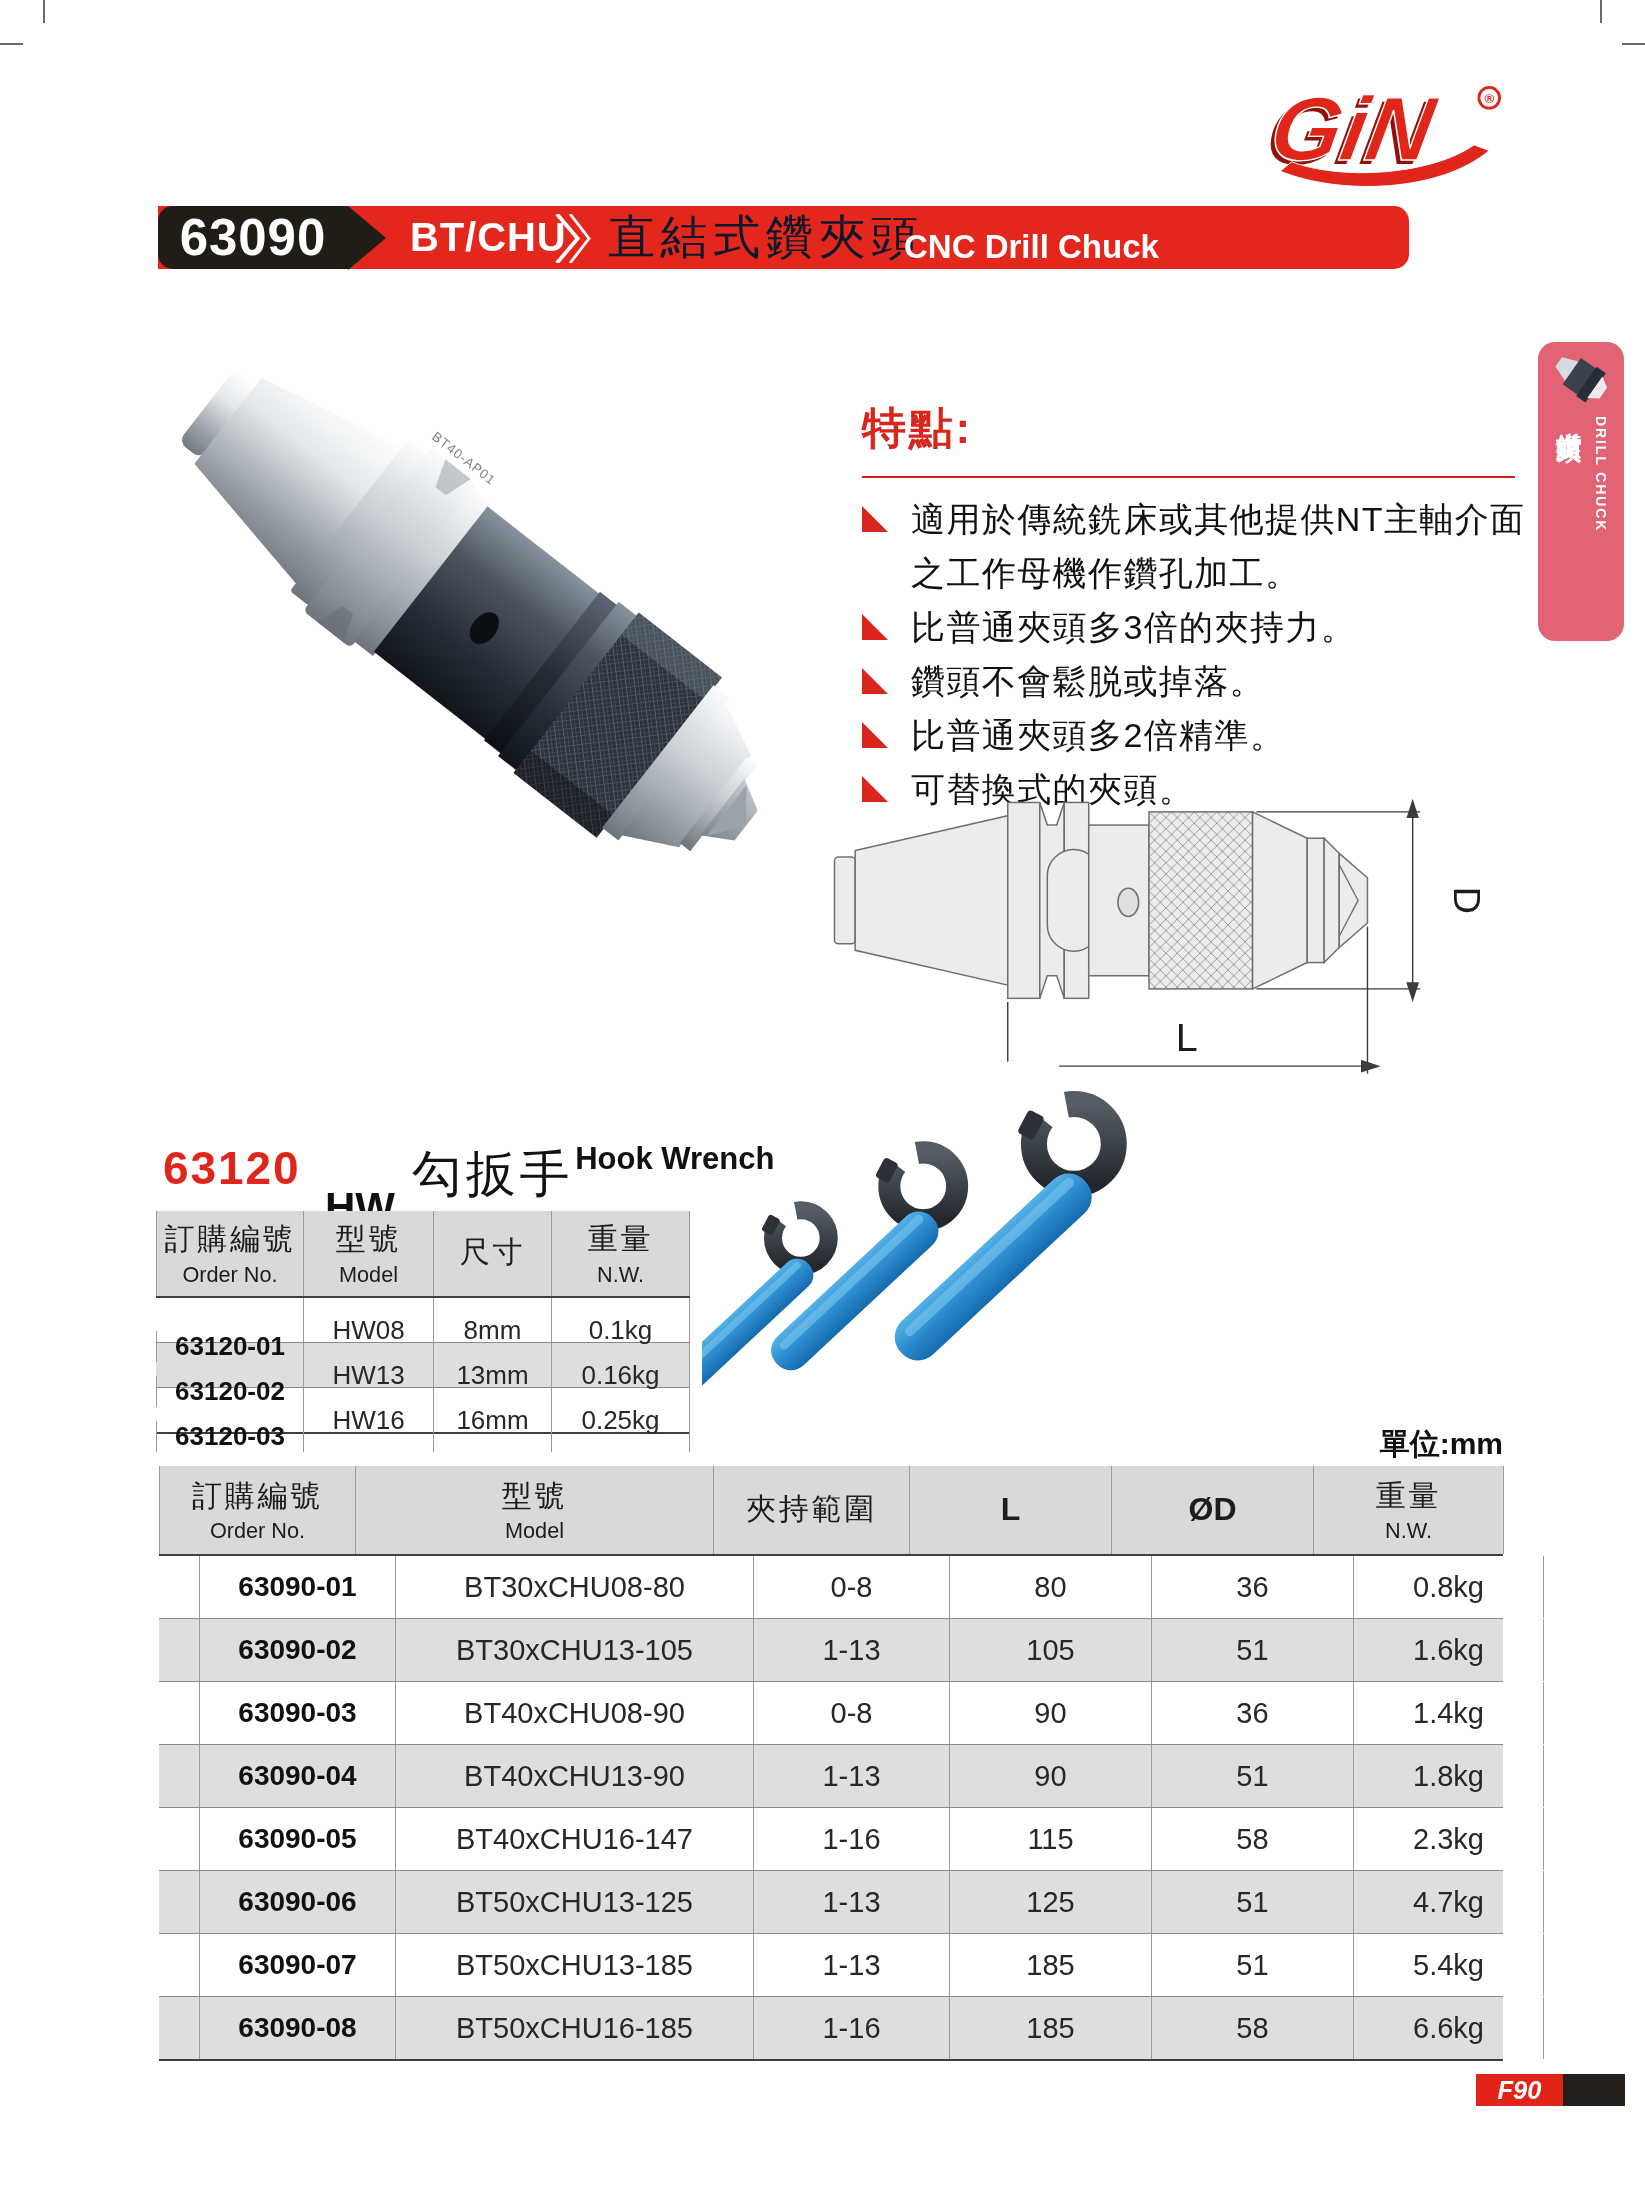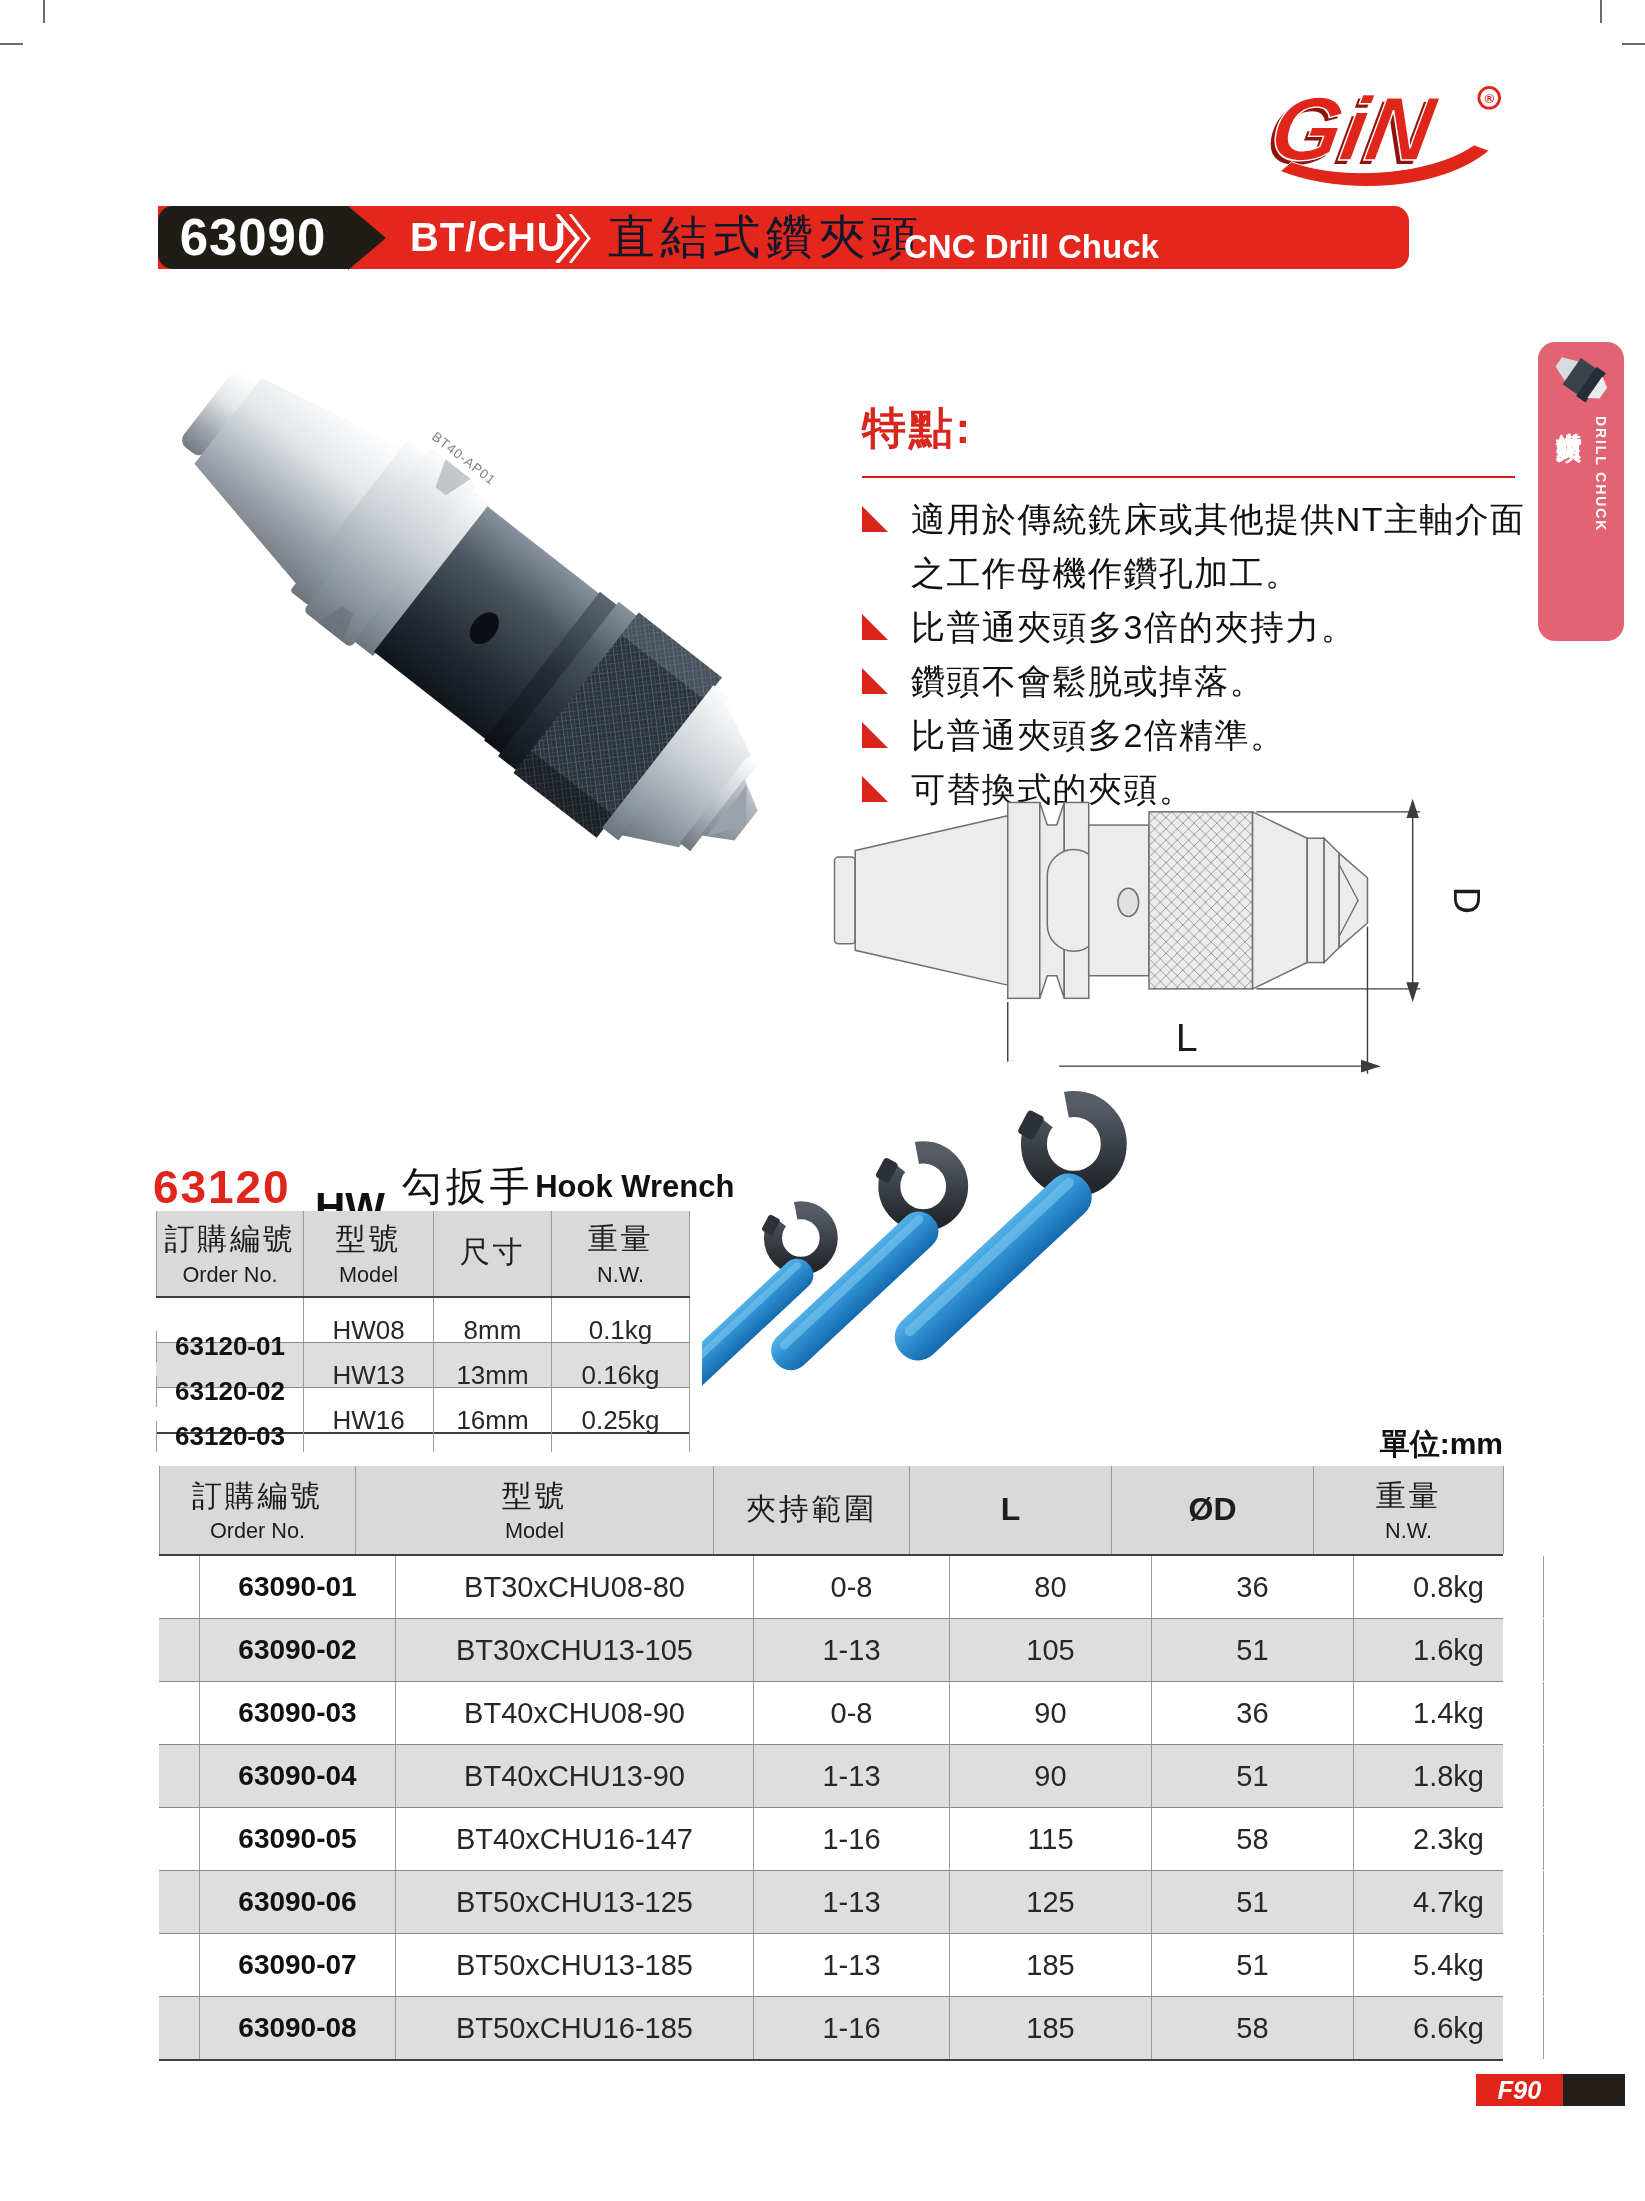--- a/index.html
+++ b/index.html
@@ -36,7 +36,7 @@
   .tri{position:absolute;left:0;top:14px;width:26px;height:26px;background:#d9251c;clip-path:polygon(0 0,100% 100%,0 100%);}
 
   
-  .hook-title{position:absolute;left:153px;top:1141px;display:flex;align-items:center;}
+  .hook-title{position:absolute;left:163px;top:1141px;display:flex;align-items:flex-start;}
   .ht-code{color:#e0251b;font-size:46px;font-weight:bold;letter-spacing:1.9px;}
   .ht-model{color:#111;font-size:42px;font-weight:bold;margin-left:24.5px;margin-top:43px;}
   .ht-zh{color:#111;font-size:40px;letter-spacing:3.8px;margin-left:17px;}

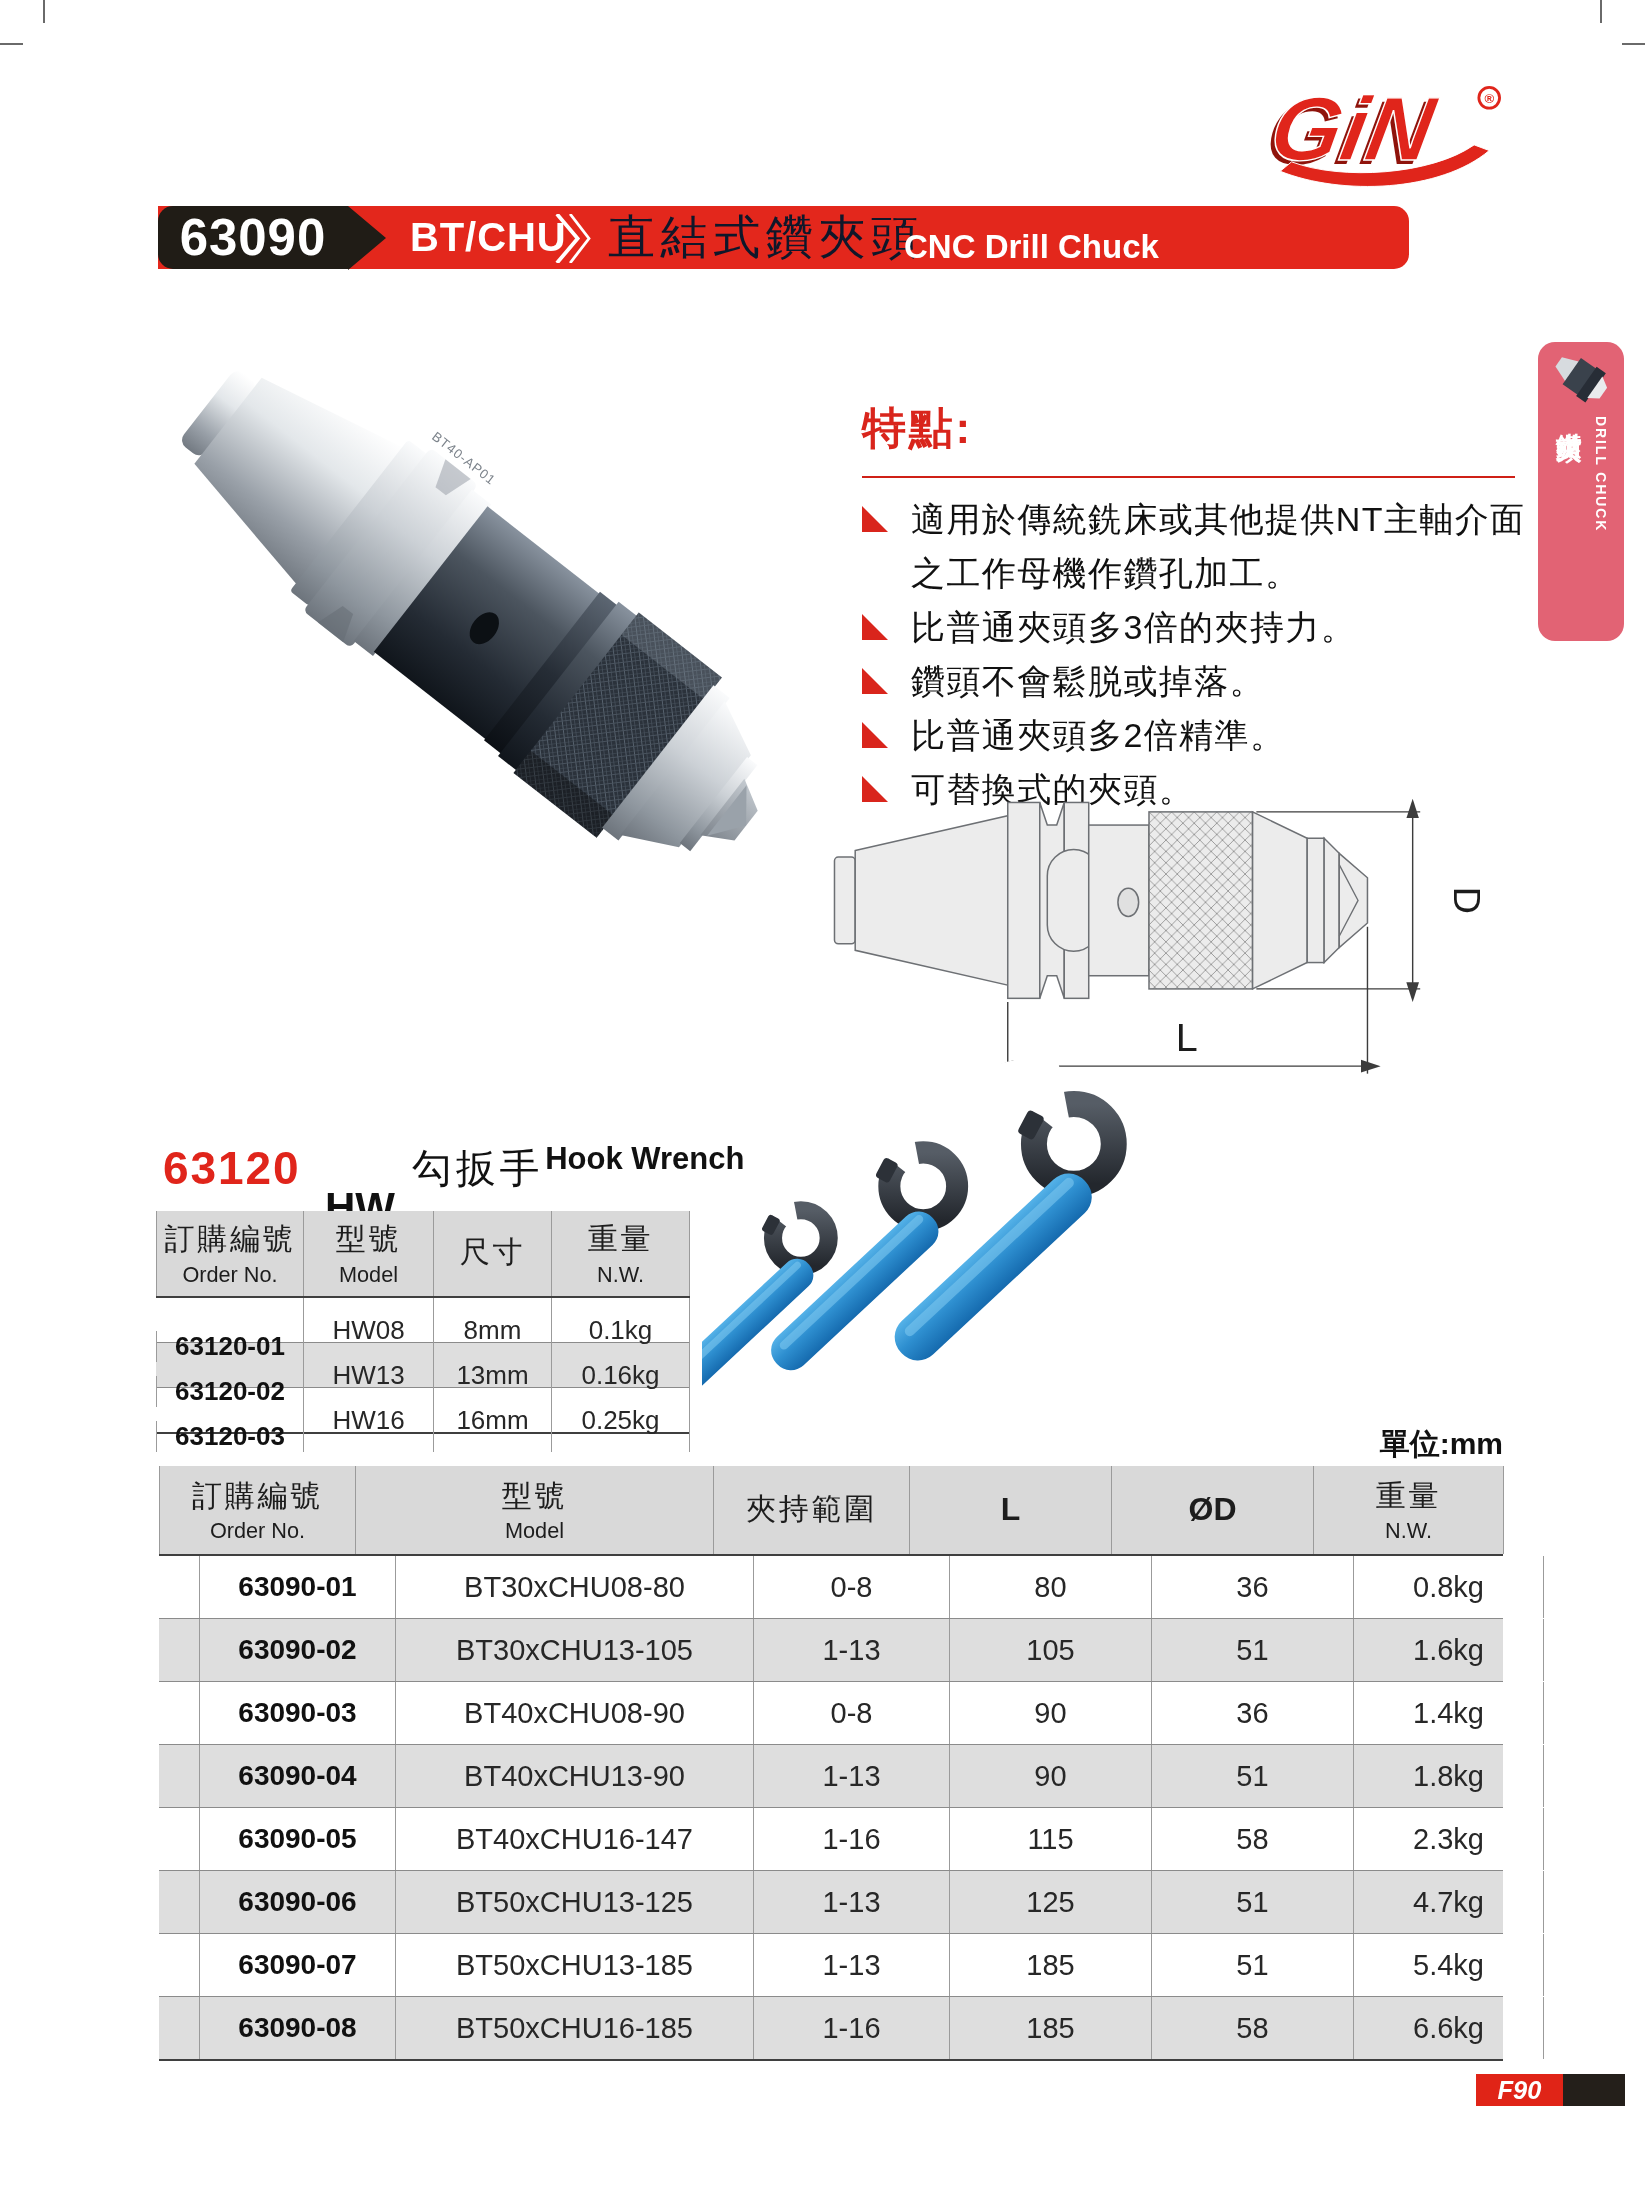--- a/index.html
+++ b/index.html
@@ -39,7 +39,7 @@
   .hook-title{position:absolute;left:163px;top:1141px;display:flex;align-items:flex-start;}
   .ht-code{color:#e0251b;font-size:46px;font-weight:bold;letter-spacing:1.9px;}
   .ht-model{color:#111;font-size:42px;font-weight:bold;margin-left:24.5px;margin-top:43px;}
-  .ht-zh{color:#111;font-size:40px;letter-spacing:3.8px;margin-left:17px;}
+  .ht-zh{color:#111;font-size:50px;letter-spacing:3.8px;margin-left:17px;}
   .ht-en{color:#111;font-size:31px;font-weight:bold;margin-left:1.9px;}
 
   

